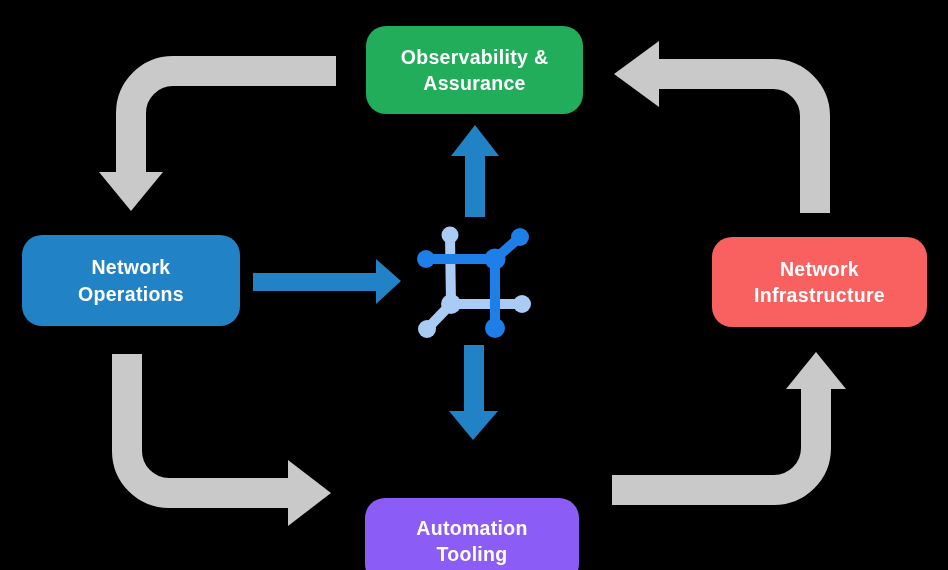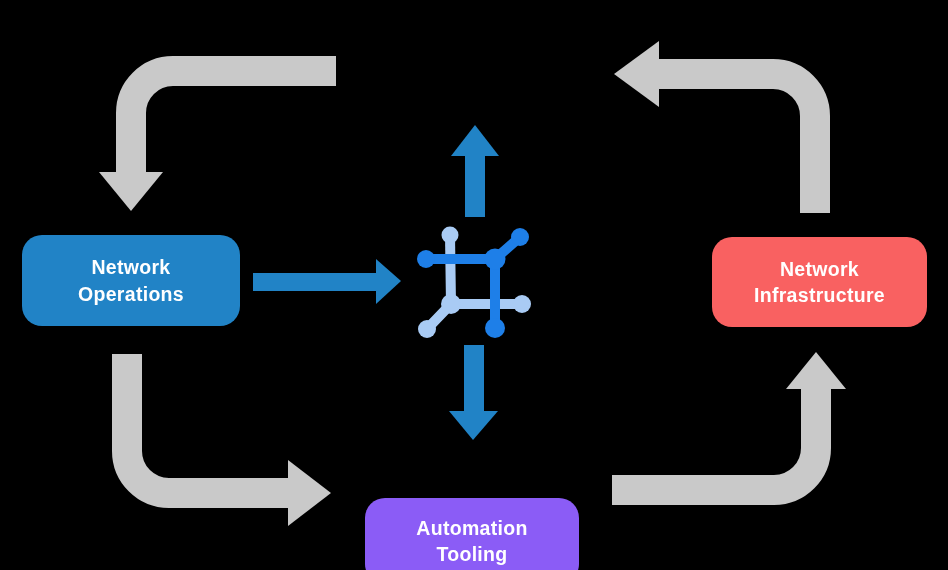--- a/index.html
+++ b/index.html
@@ -104,6 +104,10 @@
     </g>
   </svg>
 
+  <div class="node node-observability" style="background-color: rgb(34, 173, 90); color: rgb(255, 255, 255);">
+    <span class="node-label">Observability &amp;
+Assurance</span>
+  </div>
 
   <div class="node node-operations" style="background-color: rgb(33, 131, 198); color: rgb(255, 255, 255);">
     <span class="node-label">Network

